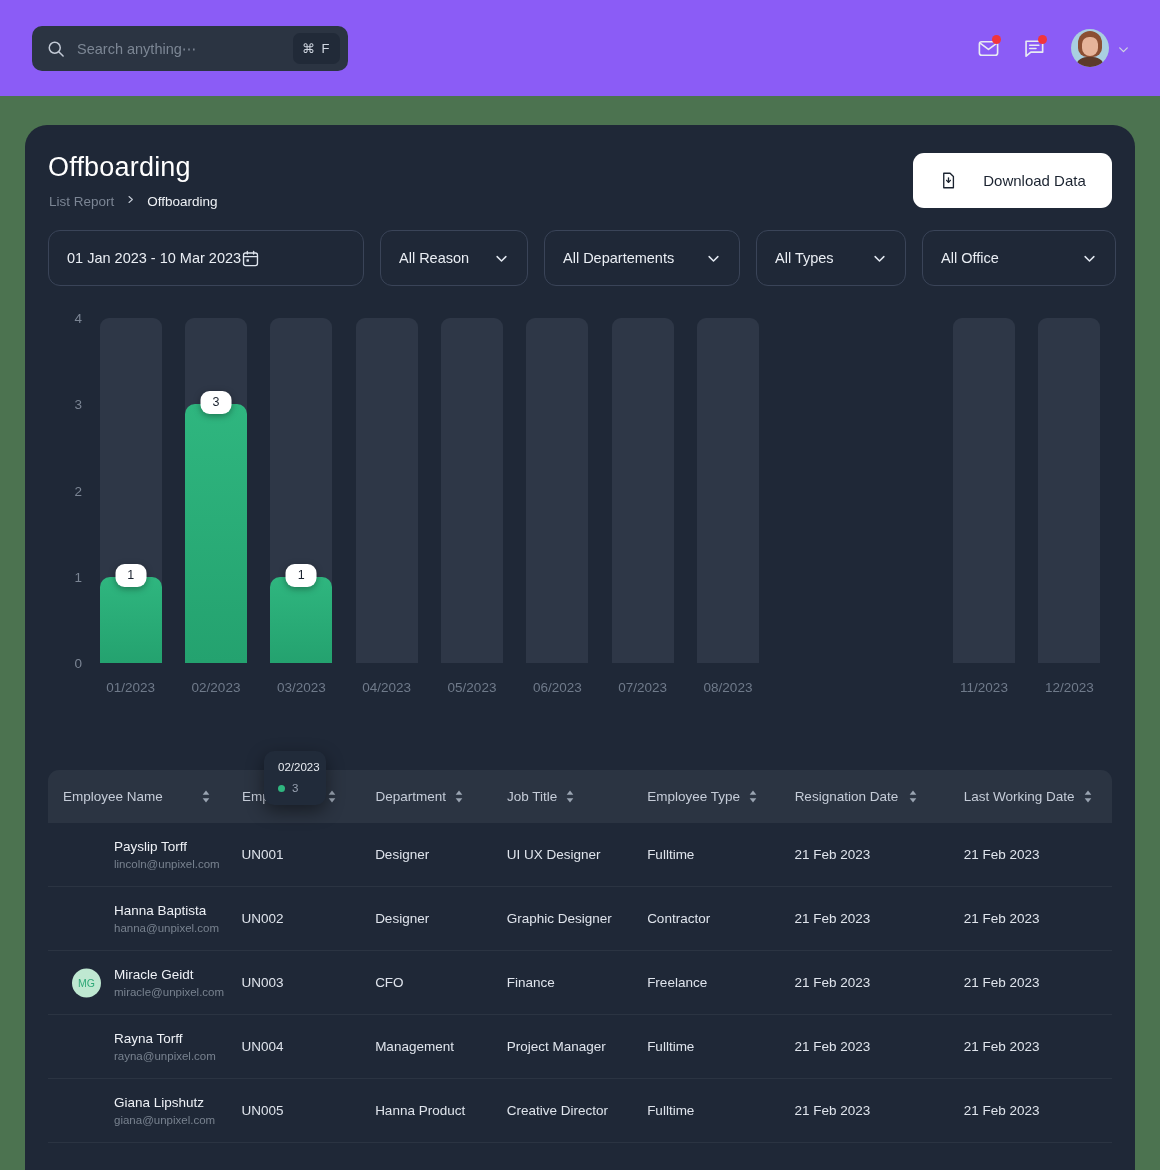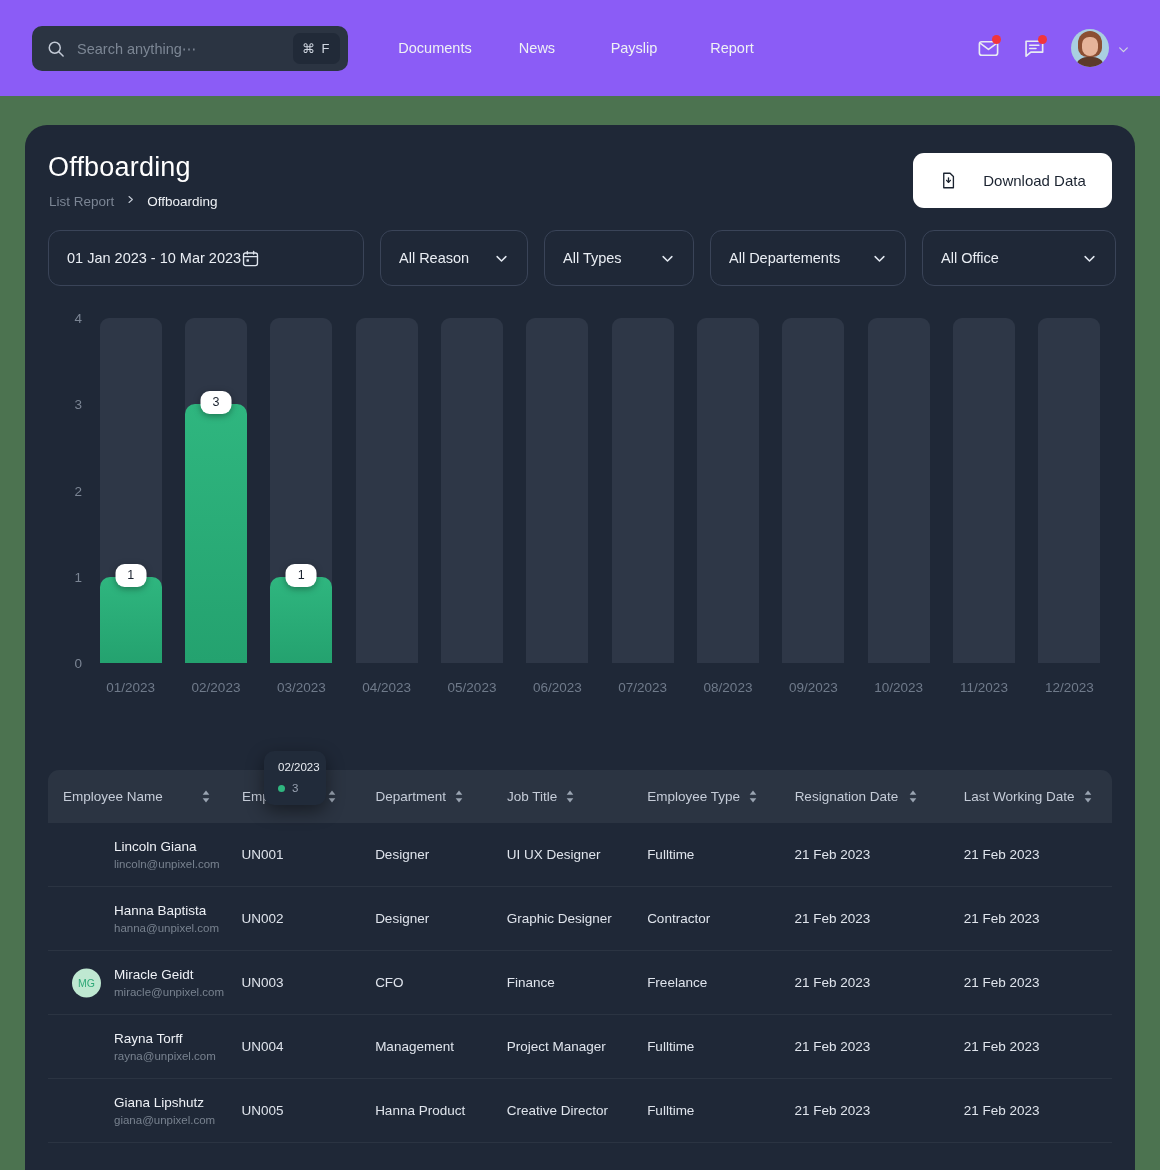--- a/index.html
+++ b/index.html
@@ -258,12 +258,6 @@
     <span class="kbd">⌘ F</span>
   </div>
 
-  <nav class="nav-links">
-    <a class="nav-link documents">Documents</a>
-    <a class="nav-link news">News</a>
-    <a class="nav-link payslip">Payslip</a>
-    <a class="nav-link report">Report</a>
-  </nav>
 
   <div class="top-actions">
     <div class="icon-btn">

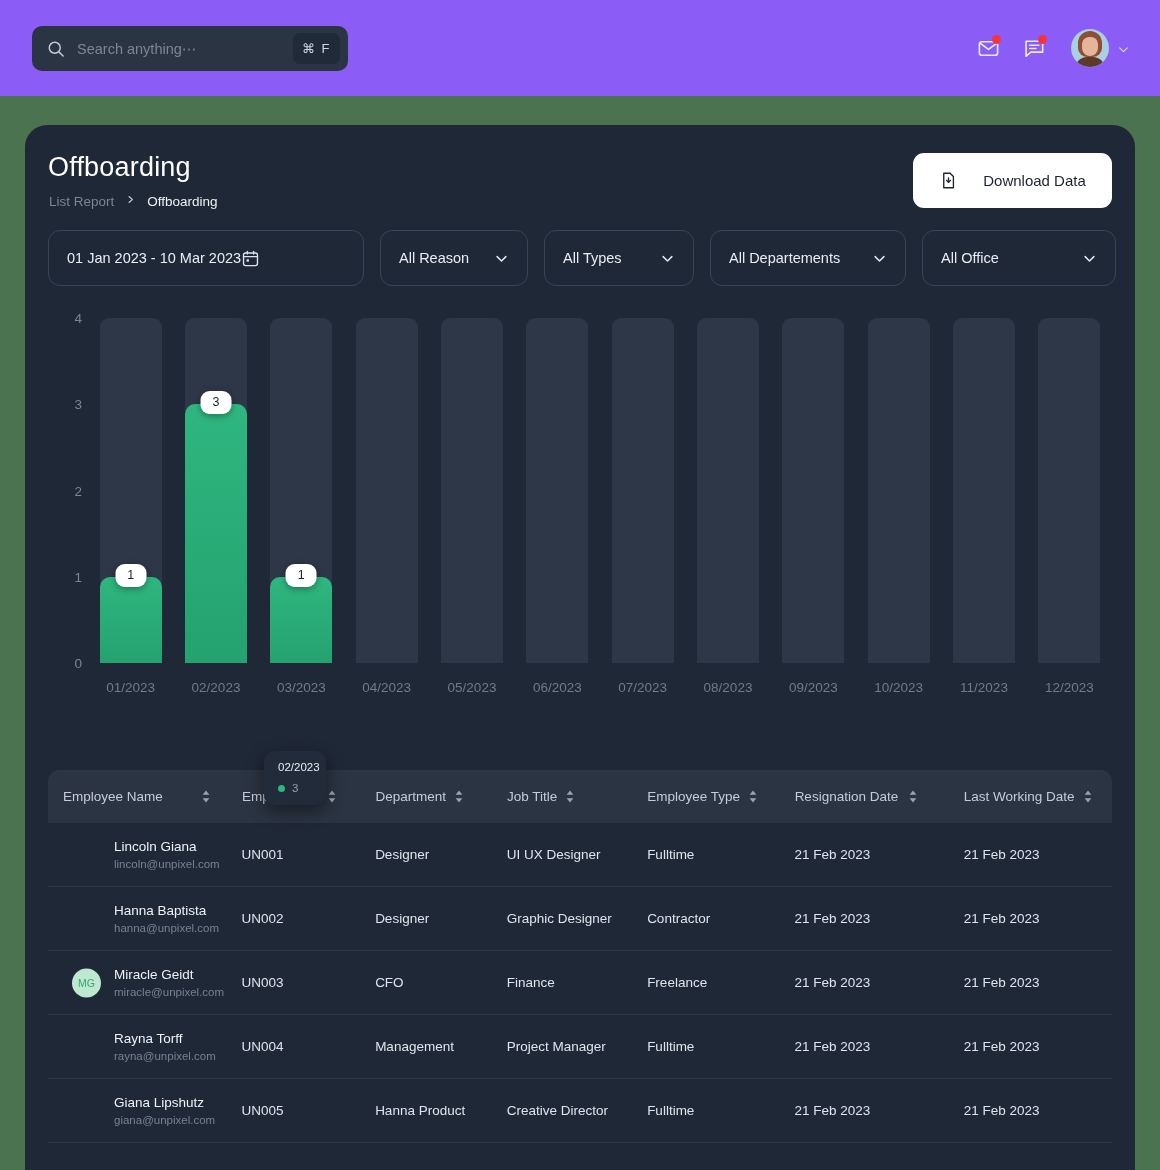--- a/index.html
+++ b/index.html
@@ -339,8 +339,8 @@
       </span>
     </div>
 
-    <div class="filter sel f-types">
-      <span>All Types</span>
+    <div class="filter sel f-dept">
+      <span>All Departements</span>
       <span class="chev">
         <svg viewBox="0 0 24 24" fill="none" stroke="#e2e8f0" stroke-width="2.4" stroke-linecap="round" stroke-linejoin="round">
             <polyline points="5,9 12,16 19,9"></polyline>
@@ -348,8 +348,8 @@
       </span>
     </div>
 
-    <div class="filter sel f-dept">
-      <span>All Departements</span>
+    <div class="filter sel f-types">
+      <span>All Types</span>
       <span class="chev">
         <svg viewBox="0 0 24 24" fill="none" stroke="#e2e8f0" stroke-width="2.4" stroke-linecap="round" stroke-linejoin="round">
             <polyline points="5,9 12,16 19,9"></polyline>

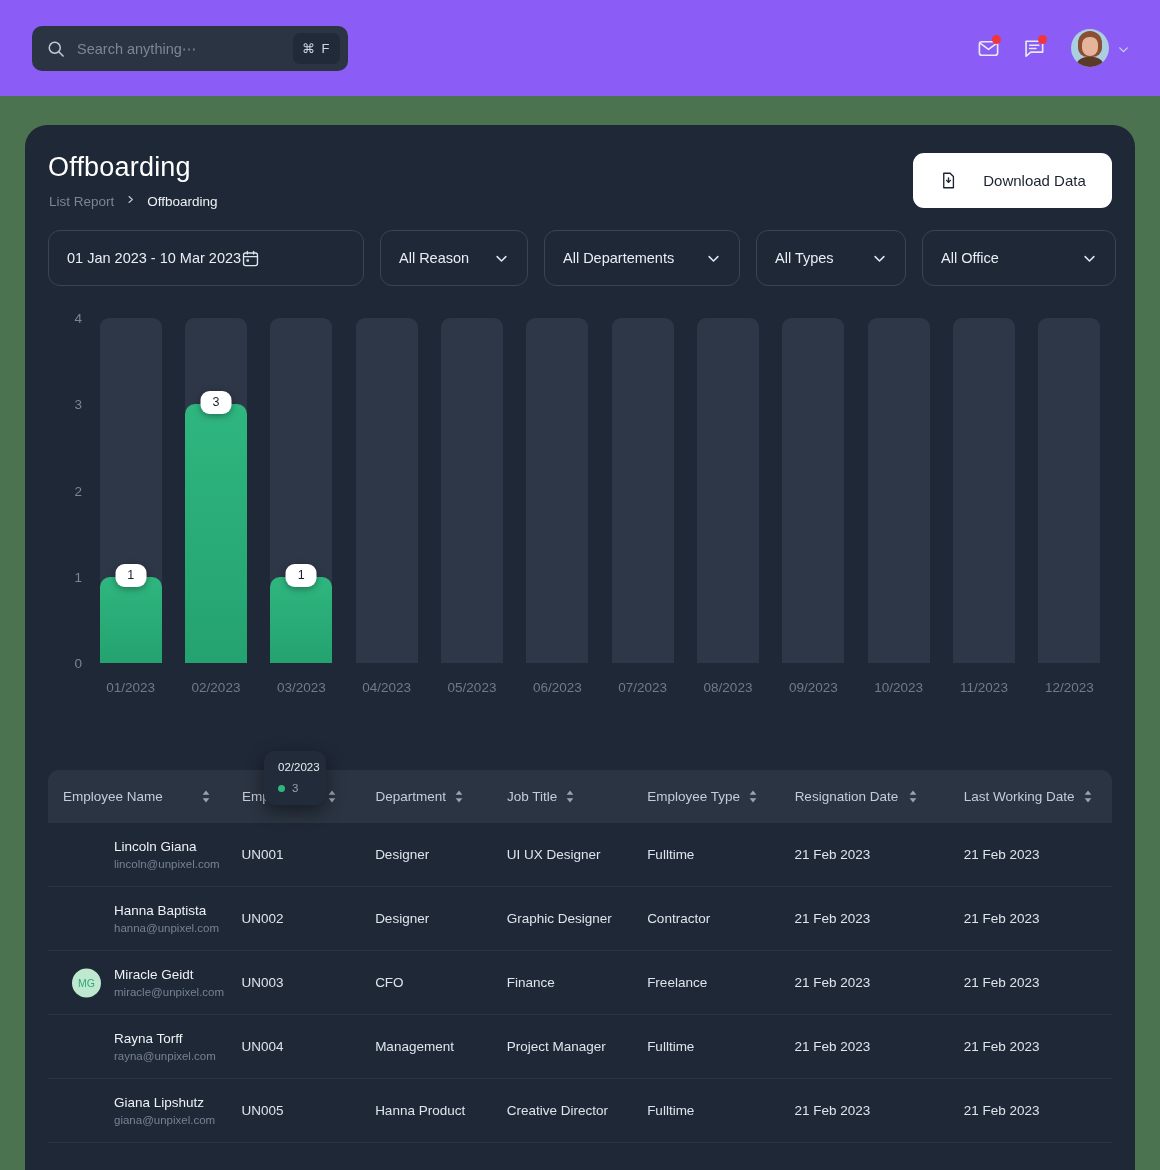--- a/index.html
+++ b/index.html
@@ -414,10 +414,6 @@
           <div class="track"></div>
           <div class="x-lab">08/2023</div>
         </div>
-        <div class="col" style="left: 694.333px;">
-          <div class="track"></div>
-          <div class="x-lab">09/2023</div>
-        </div>
         <div class="col" style="left: 779.667px;">
           <div class="track"></div>
           <div class="x-lab">10/2023</div>

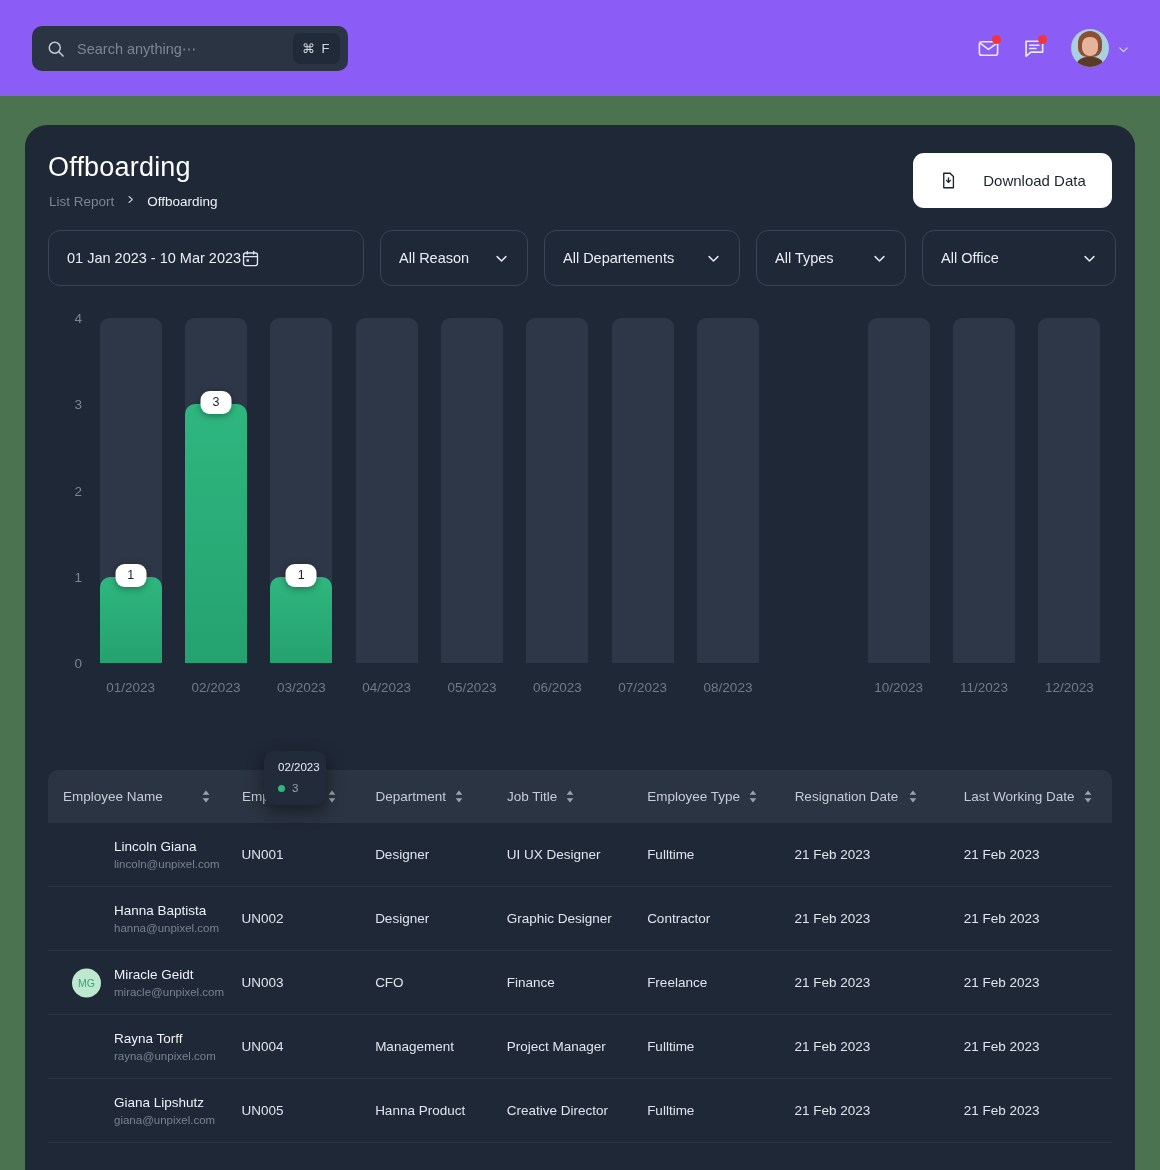--- a/index.html
+++ b/index.html
@@ -414,10 +414,6 @@
           <div class="track"></div>
           <div class="x-lab">08/2023</div>
         </div>
-        <div class="col" style="left: 779.667px;">
-          <div class="track"></div>
-          <div class="x-lab">10/2023</div>
-        </div>
         <div class="col" style="left: 865px; margin-top: 44px;">
           <div class="track"></div>
           <div class="x-lab">11/2023</div>

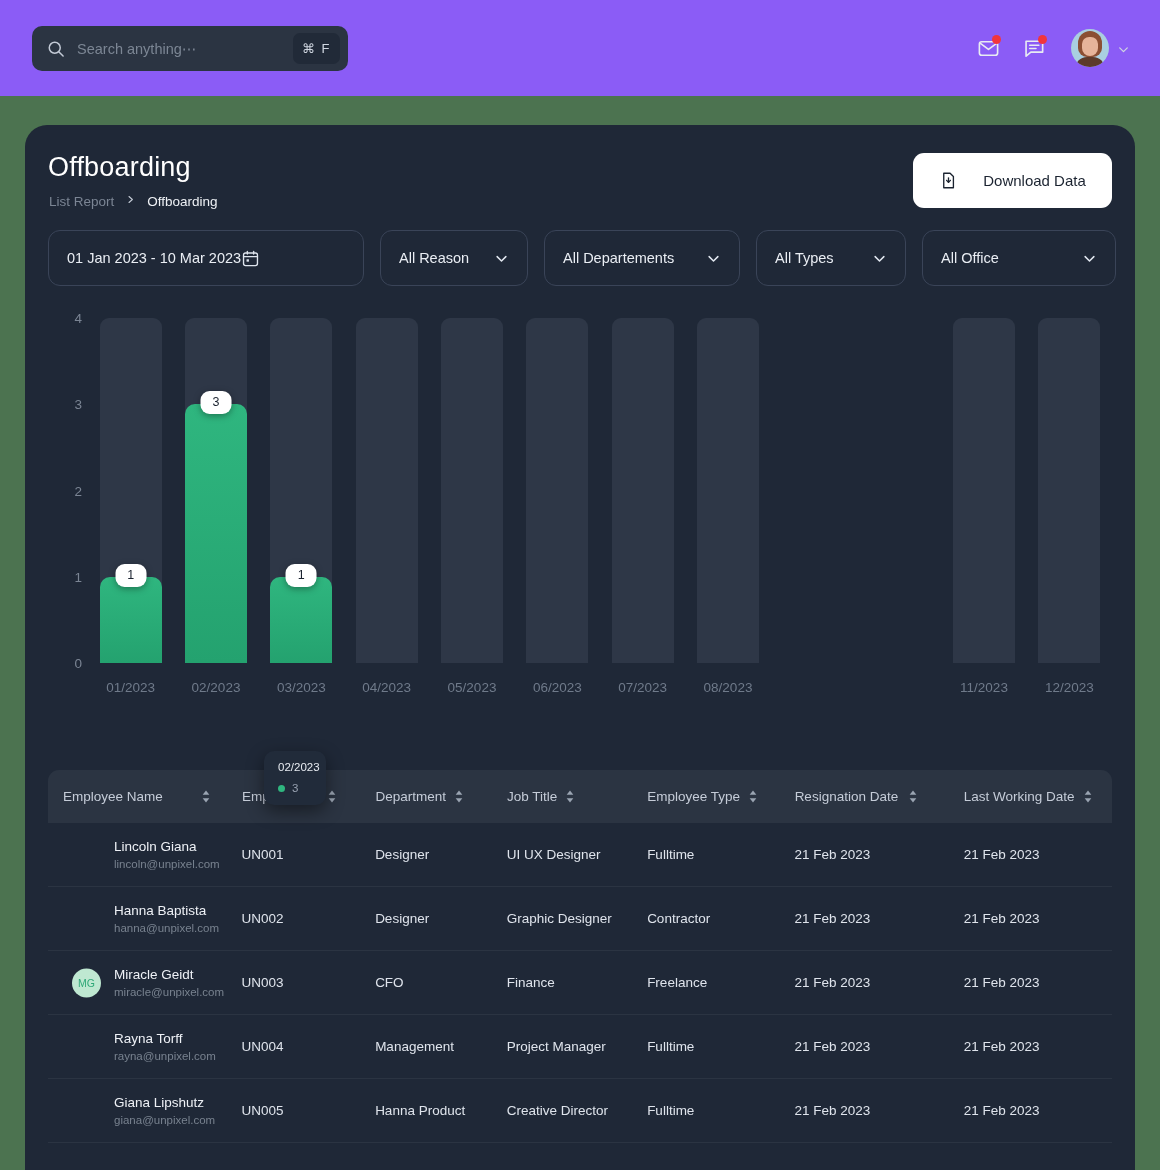--- a/index.html
+++ b/index.html
@@ -502,7 +502,7 @@
         <div class="trow">
           <div class="td c-name">
             <div>
-              <div class="emp-name">Lincoln Giana</div>
+              <div class="emp-name">Payslip Torff</div>
               <div class="emp-mail">lincoln@unpixel.com</div>
             </div>
           </div>

